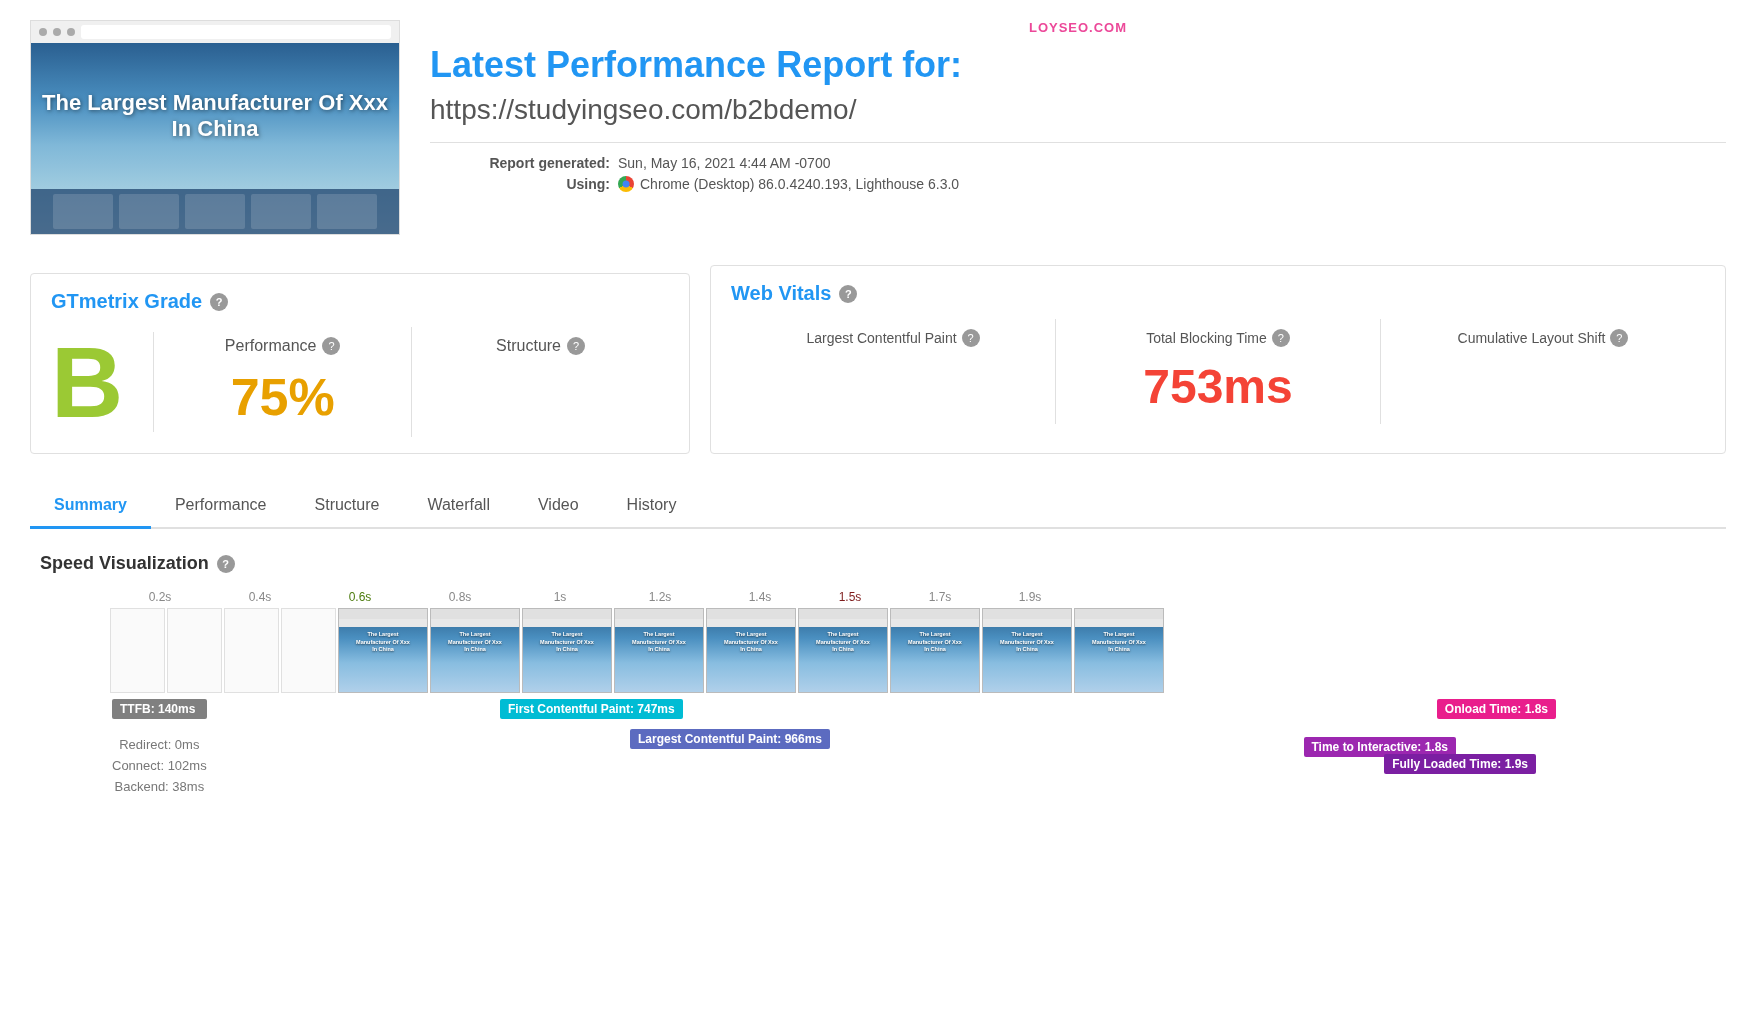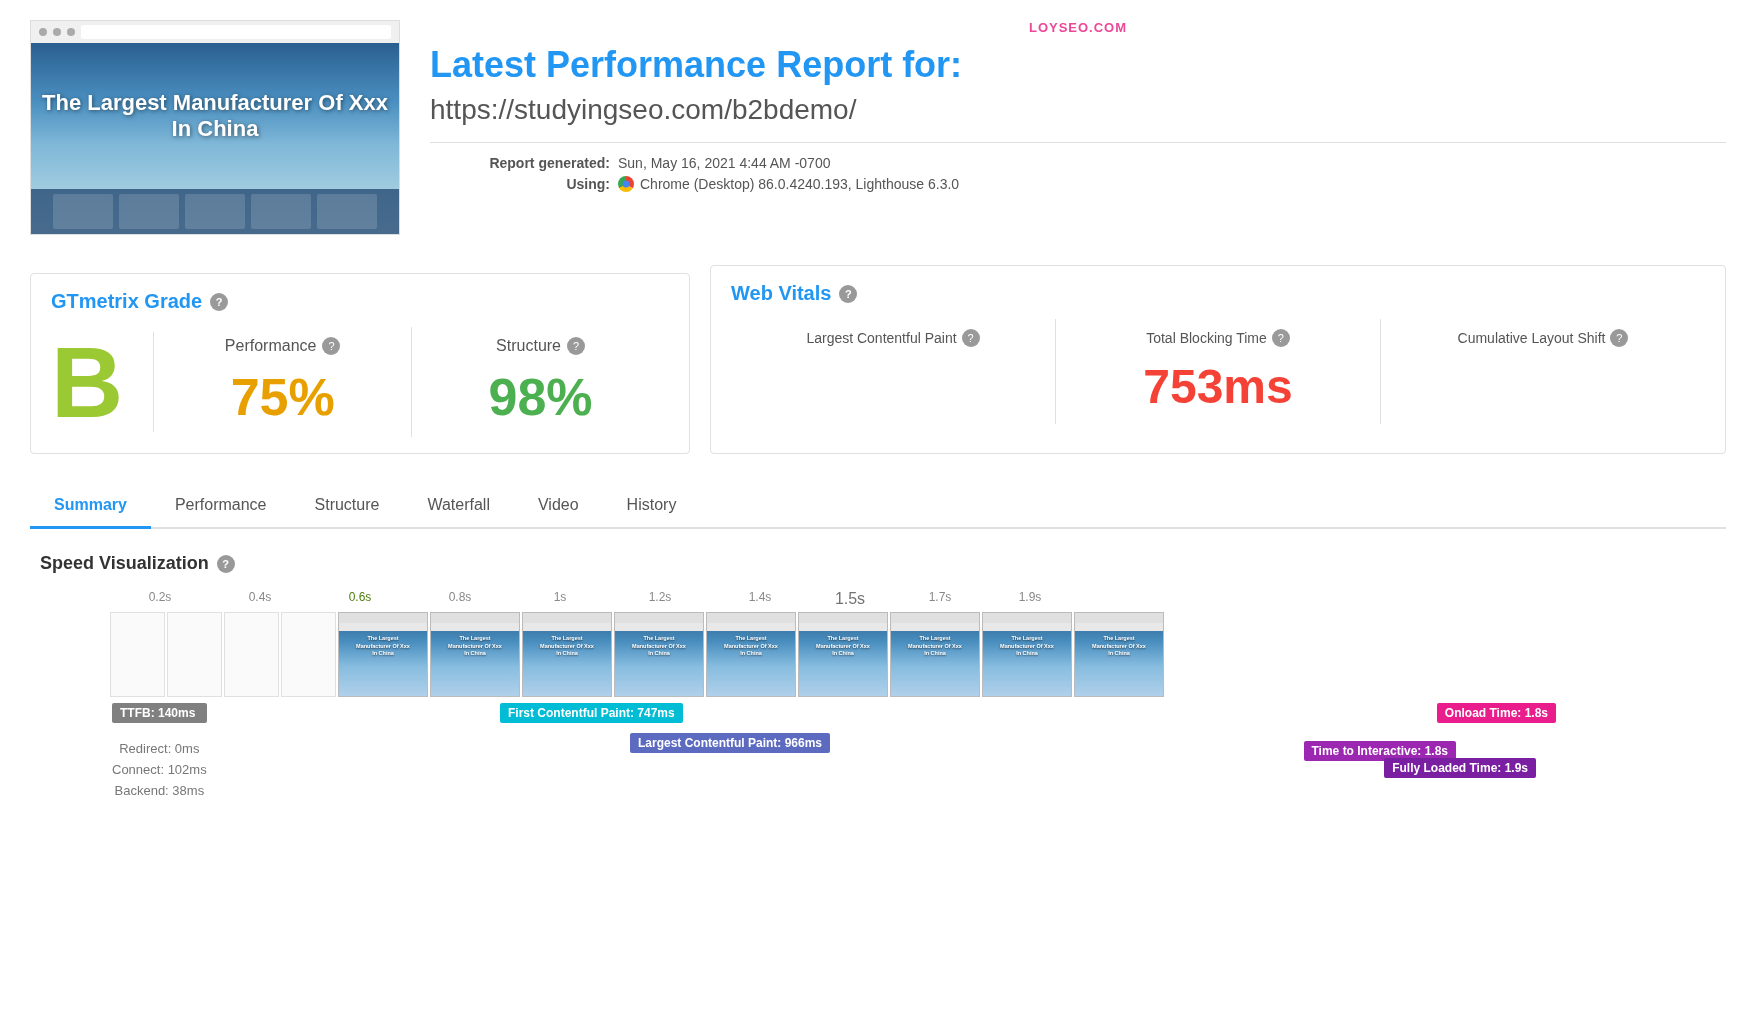--- a/index.html
+++ b/index.html
@@ -135,7 +135,6 @@
               <span>Structure</span>
               <span class="help-icon">?</span>
             </div>
-            <div class="metric-value-green">98%</div>
           </div>
         </div>
       </div>

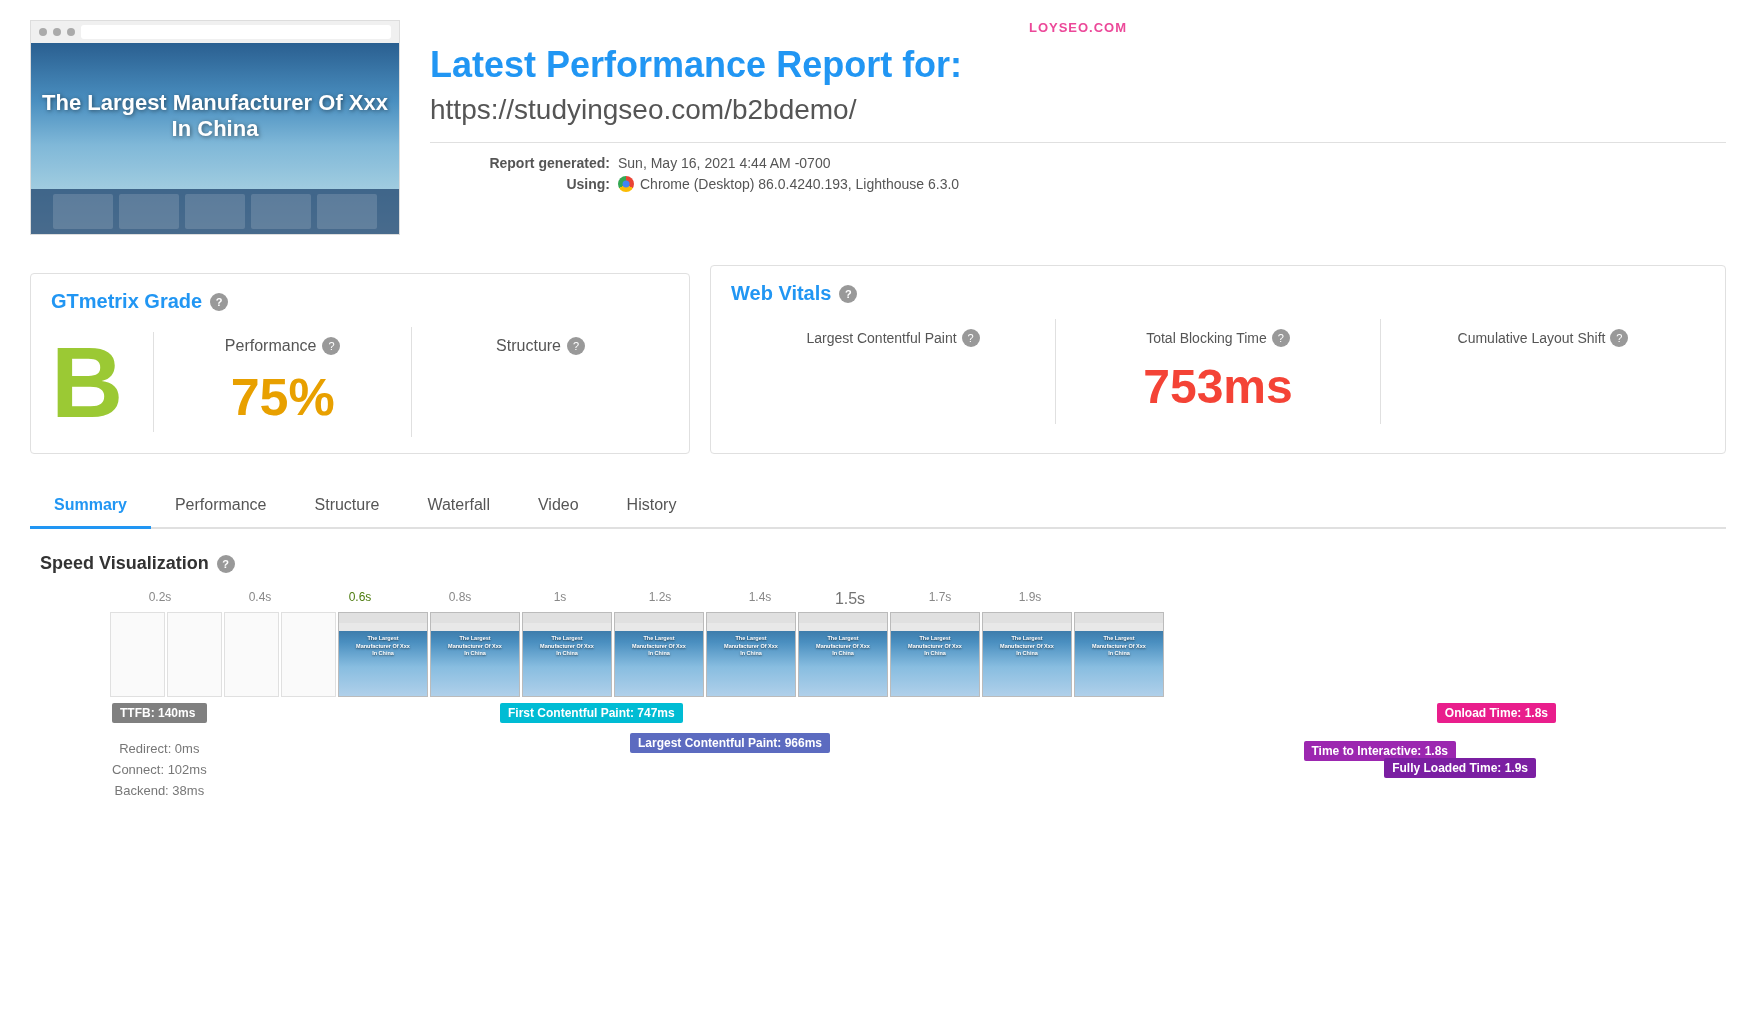--- a/index.html
+++ b/index.html
@@ -186,7 +186,7 @@
       <span class="help-icon">?</span>
     </div>
 
-    <div style="display:flex; margin-left:70px; margin-bottom:4px; gap:0;">
+    <div style="display:flex; margin-left:70px; margin-bottom:4px; gap:0;align-items:flex-end;">
       <div style="width:100px; text-align:center; font-size:12px; color:#888;">0.2s</div>
       <div style="width:100px; text-align:center; font-size:12px; color:#888;">0.4s</div>
       <div style="width:100px; text-align:center; font-size:12px; color:#4d7c0f;">0.6s</div>

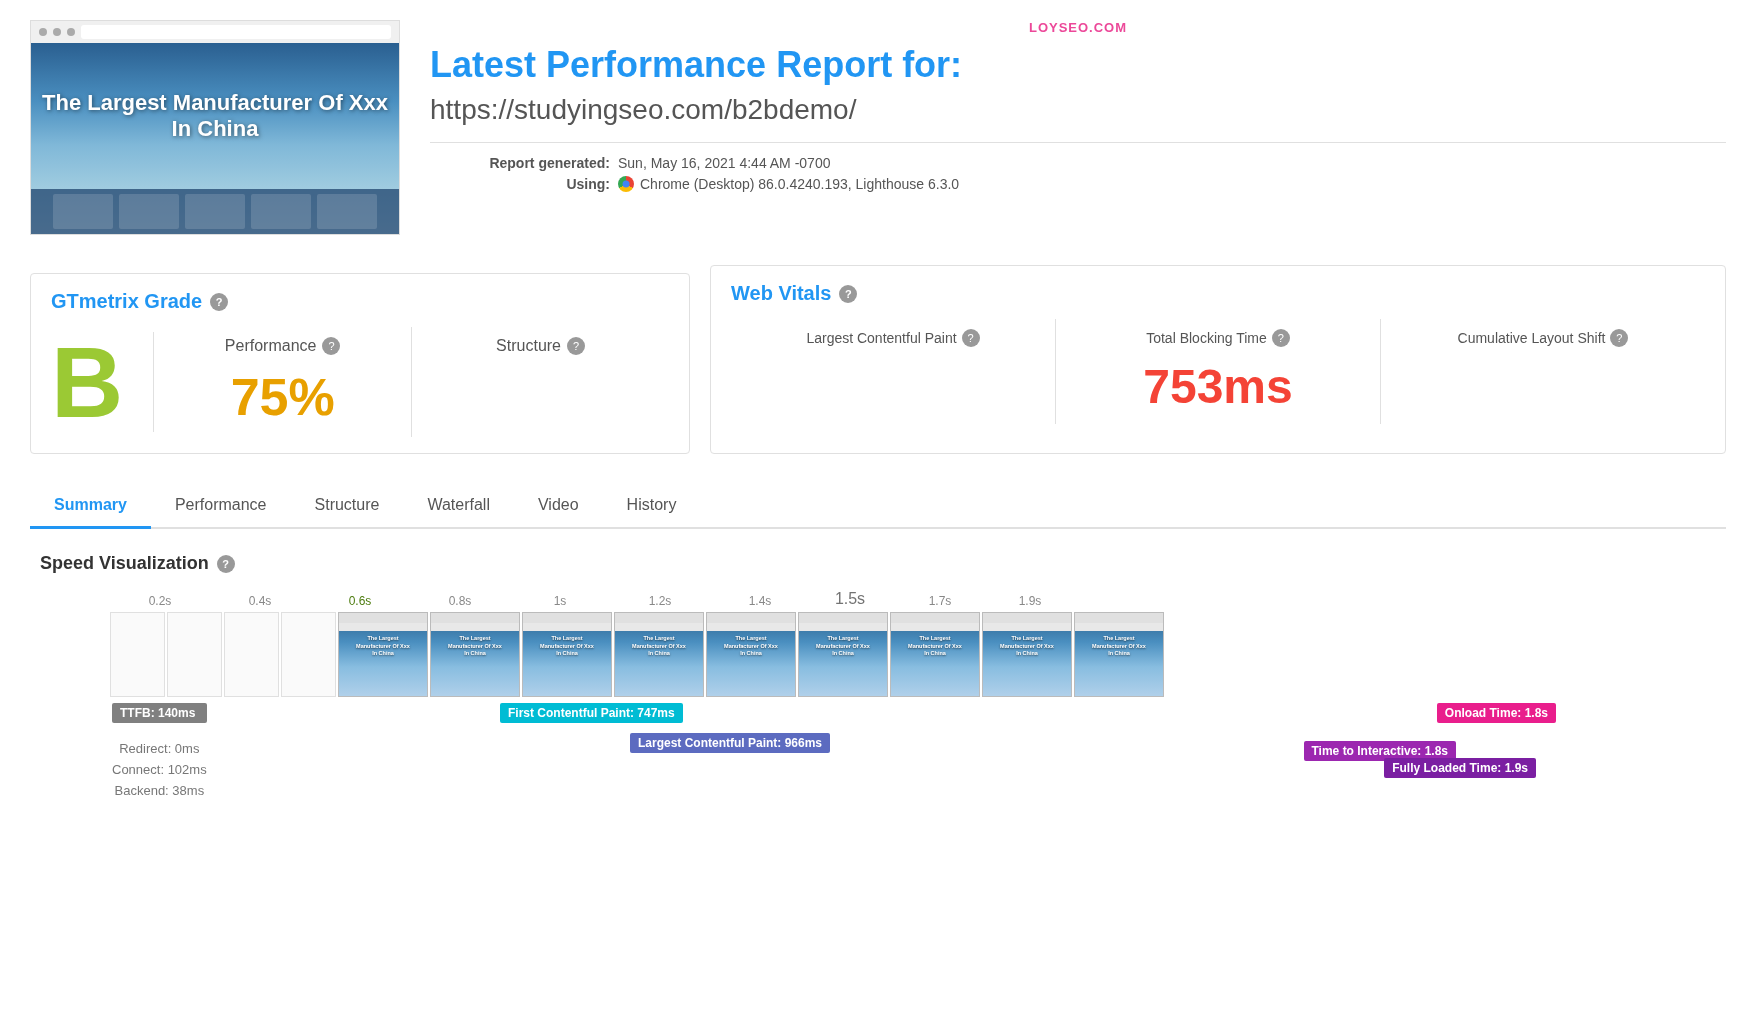--- a/index.html
+++ b/index.html
@@ -194,7 +194,7 @@
       <div style="width:100px; text-align:center; font-size:12px; color:#888;">1s</div>
       <div style="width:100px; text-align:center; font-size:12px; color:#888;">1.2s</div>
       <div style="width:100px; text-align:center; font-size:12px; color:#888;">1.4s</div>
-      <div style="width:80px; text-align:center; font-size:16px; color:#737373;">1.5s</div>
+      <div style="width:80px; text-align:center; font-size:12px; color:#7f1d1d;">1.5s</div>
       <div style="width:100px; text-align:center; font-size:12px; color:#888;">1.7s</div>
       <div style="width:80px; text-align:center; font-size:12px; color:#888;">1.9s</div>
     </div>

